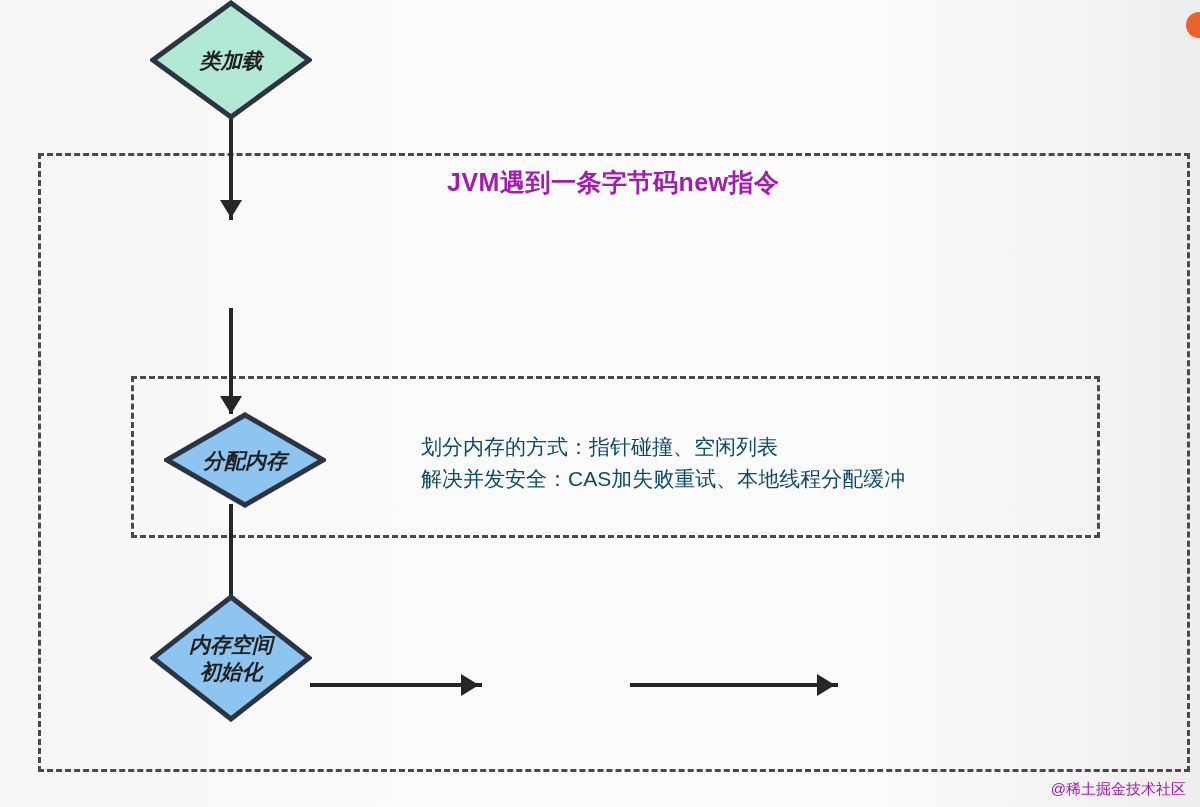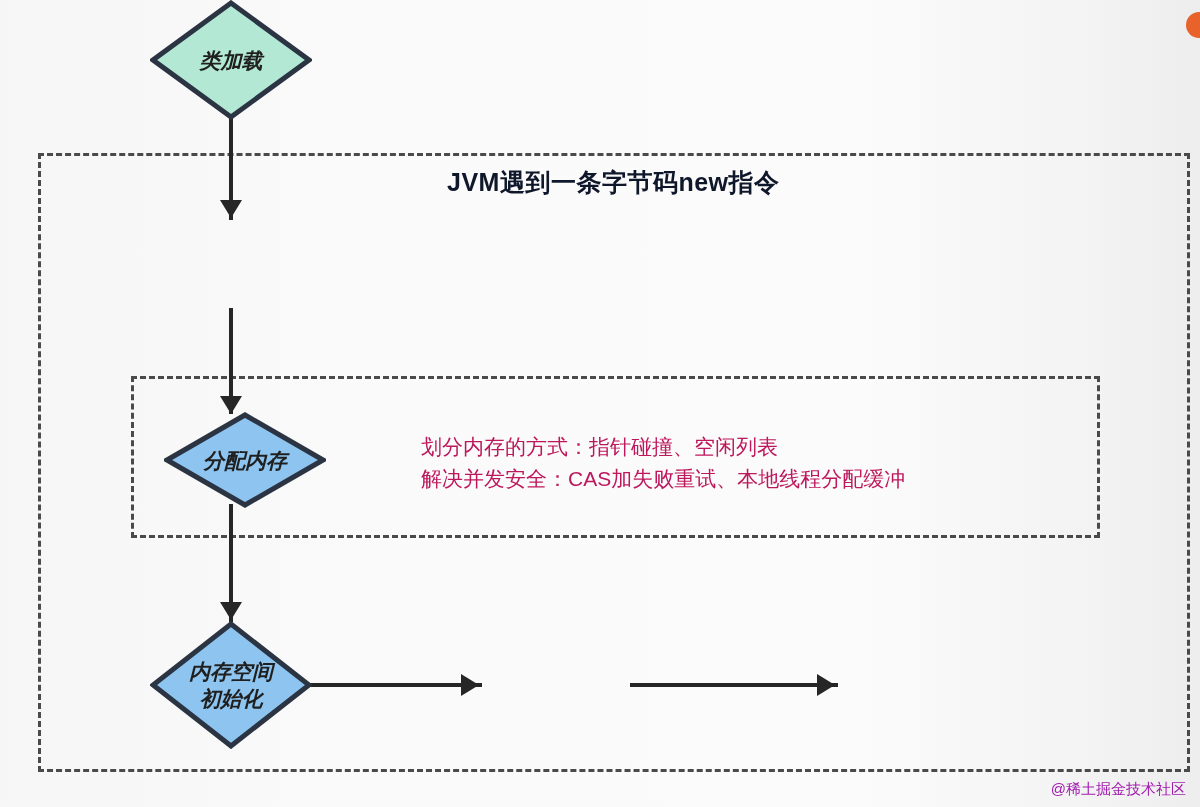--- a/index.html
+++ b/index.html
@@ -36,7 +36,7 @@
   .section-title {
     position: absolute;
     font-weight: bold;
-    color: #0f172a;
+    color: #a21caf;
     white-space: nowrap;
   }
   #jvm-title {

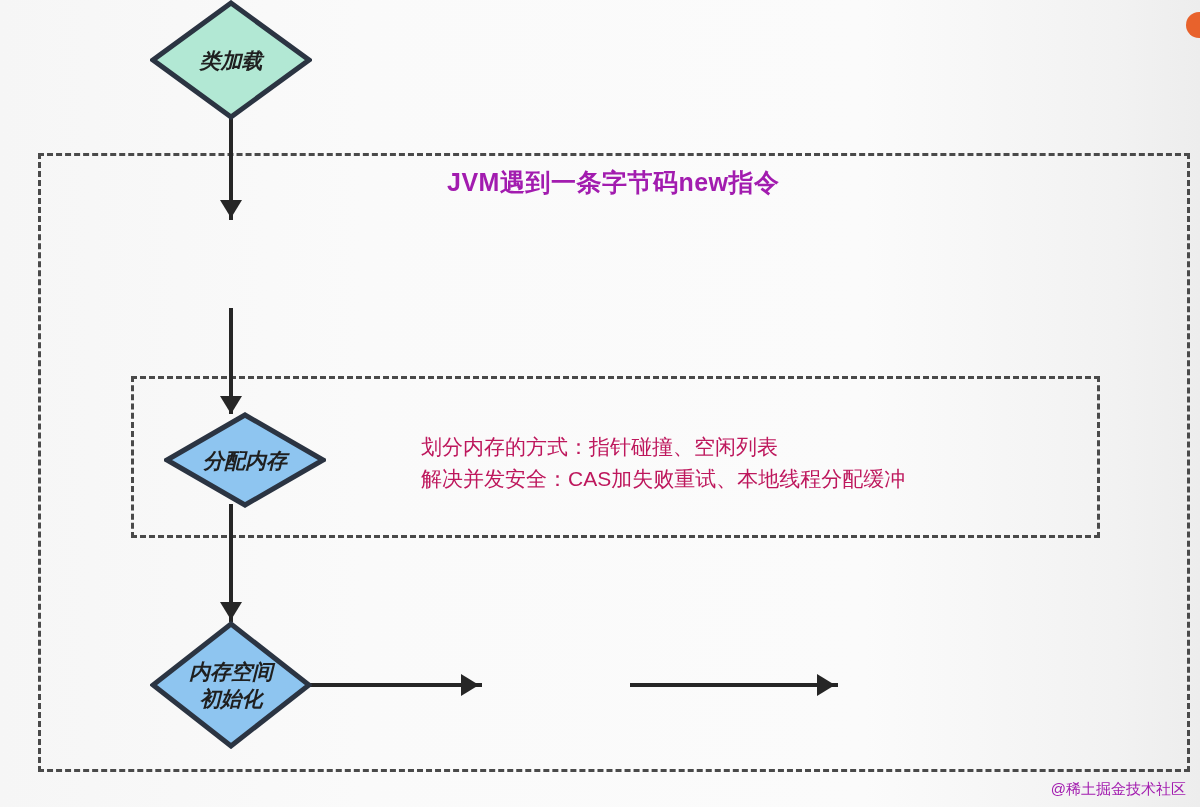--- a/index.html
+++ b/index.html
@@ -47,7 +47,7 @@
   }
   .note-block {
     position: absolute;
-    color: #be185d;
+    color: #0c4a6e;
     font-size: 21px;
     line-height: 32px;
     white-space: nowrap;

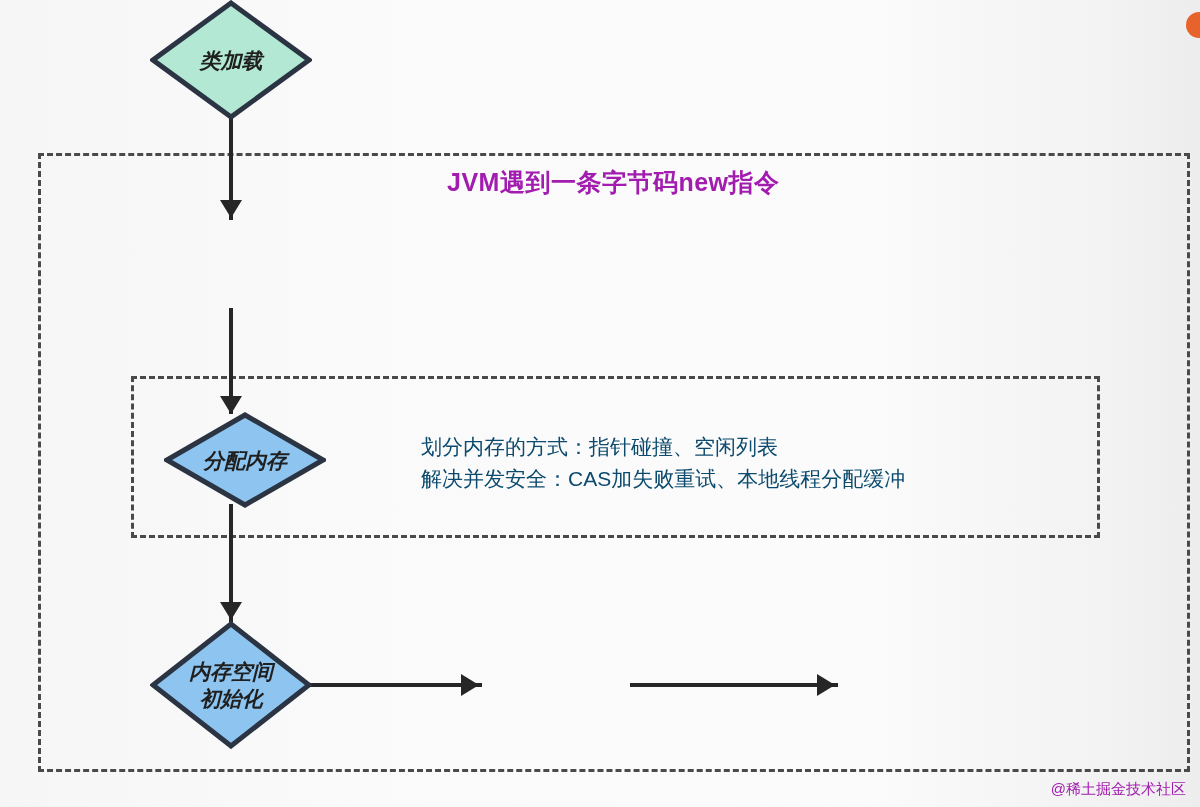--- a/index.html
+++ b/index.html
@@ -81,7 +81,7 @@
   #node-class-load  { left: 150px; top: 0px;   width: 162px; height: 120px; }
   #node-check-load  { left: 150px; top: 216px; width: 162px; height: 96px;  }
   #node-alloc-mem   { left: 164px; top: 412px; width: 162px; height: 96px;  }
-  #node-mem-init    { left: 150px; top: 621px; width: 162px; height: 128px; }
+  #node-mem-init    { left: 150px; top: 594px; width: 162px; height: 128px; }
   #node-setting     { left: 470px; top: 621px; width: 162px; height: 128px; }
   #node-obj-init    { left: 826px; top: 621px; width: 162px; height: 128px; }
   .v-line {

